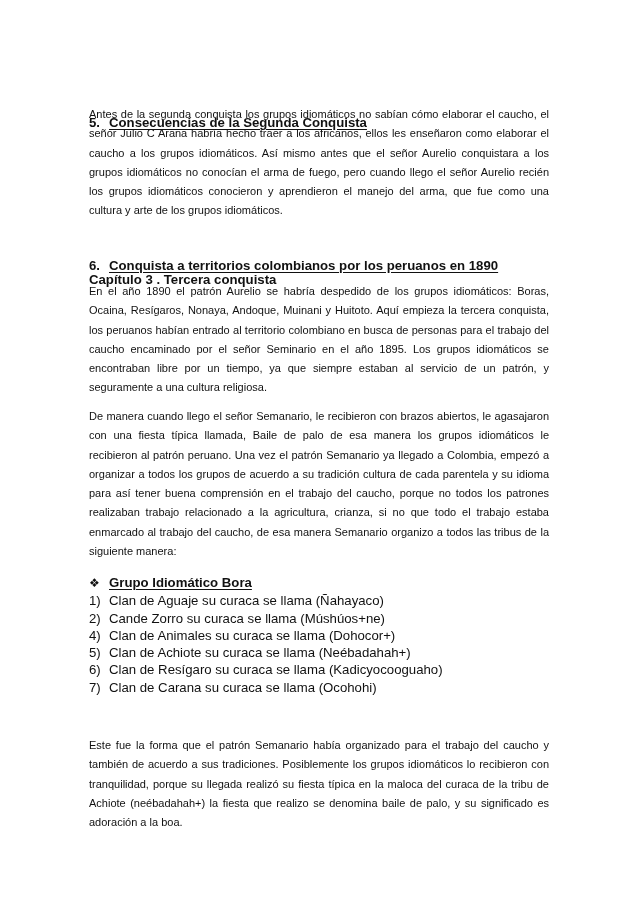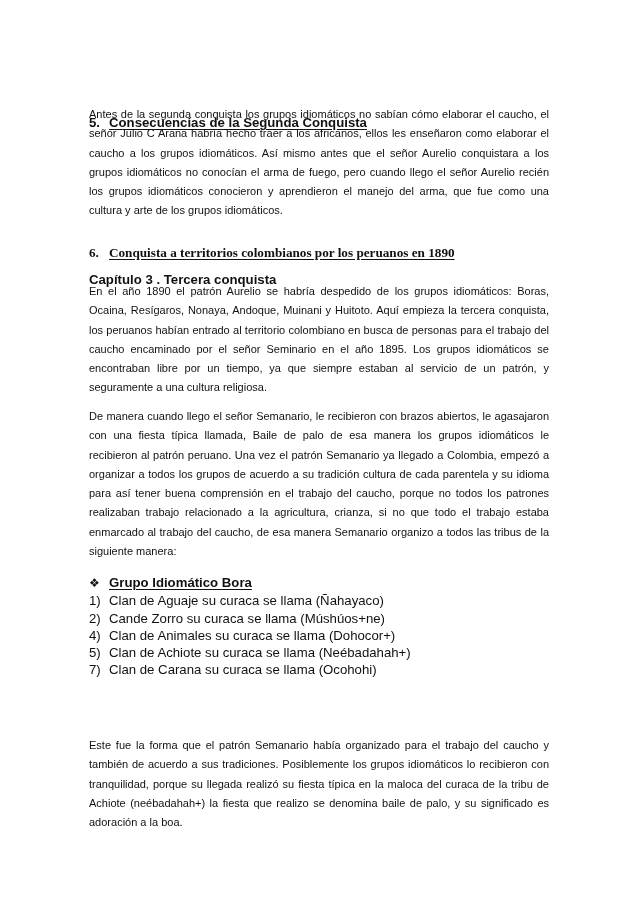--- a/index.html
+++ b/index.html
@@ -30,7 +30,7 @@
 
   <div class="h" style="top:235px;margin-top:36px;">Capítulo 3 . Tercera conquista</div>
 
-  <div class="h" style="top:244px;font-family:Liberation Serif, serif;">
+  <div class="h" style="top:257px;">
     <span class="num">6.</span><u>Conquista a territorios colombianos por los peruanos en 1890</u>
   </div>
 

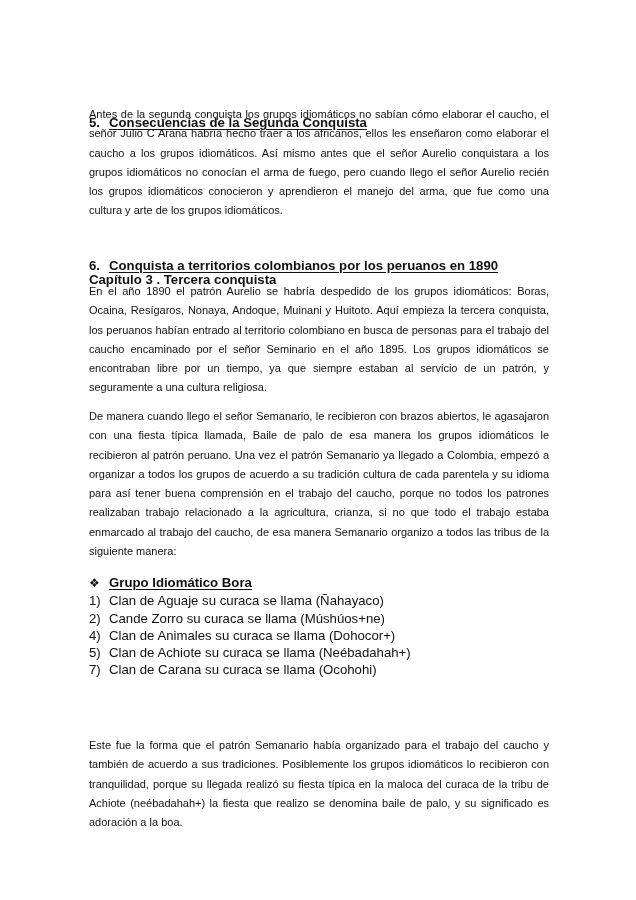--- a/index.html
+++ b/index.html
@@ -46,6 +46,7 @@
     <div><span class="num">2)</span><span>Cande Zorro su curaca se llama (Múshúos+ne)</span></div>
     <div><span class="num">4)</span><span>Clan de Animales su curaca se llama (Dohocor+)</span></div>
     <div><span class="num">5)</span><span>Clan de Achiote su curaca se llama (Neébadahah+)</span></div>
+    <div><span class="num">6)</span><span>Clan de Resígaro su curaca se llama (Kadicyocooguaho)</span></div>
     <div><span class="num">7)</span><span>Clan de Carana su curaca se llama (Ocohohi)</span></div>
   </div>
 

